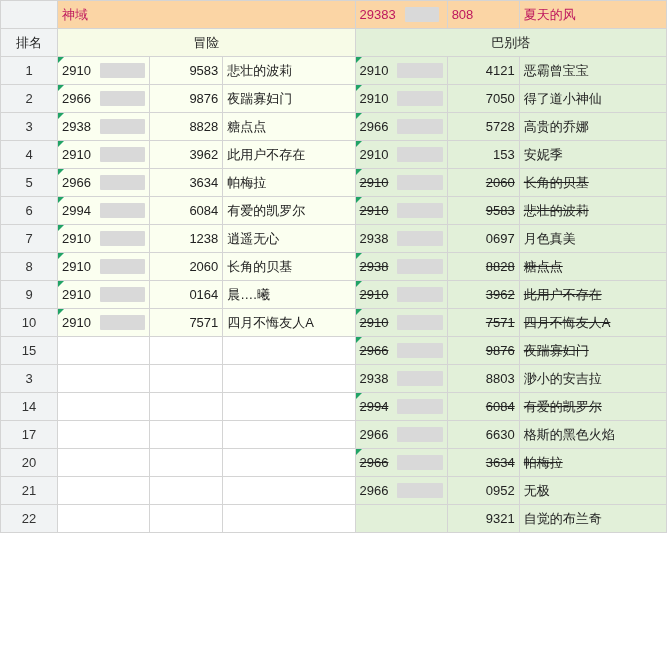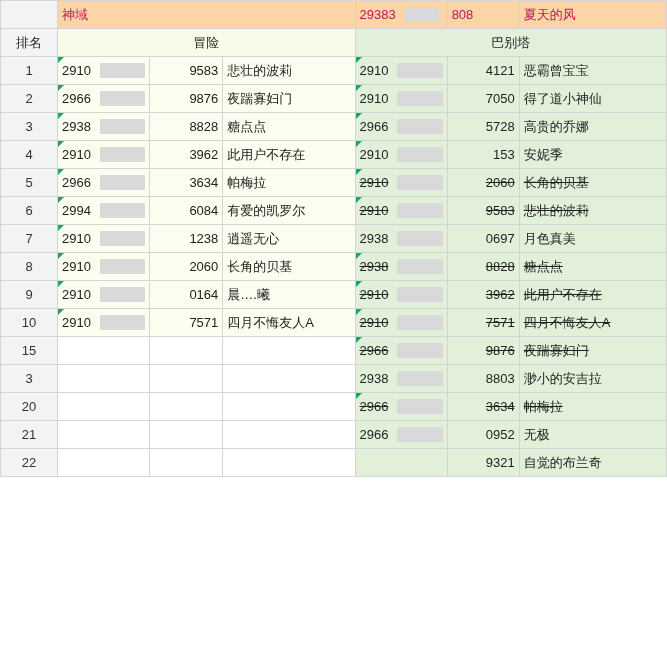--- a/index.html
+++ b/index.html
@@ -365,6 +365,20 @@
         <td class="cell-tower">渺小的安吉拉</td>
       </tr>
       <tr>
+        <td class="rowhdr">14</td>
+        <td class="cell-empty-adv"></td>
+        <td class="cell-empty-adv"></td>
+        <td class="cell-empty-adv"></td>
+        <td class="cell-tower corner-mark">
+          <span class="cell-inner">
+            <span class="pre strike">2994</span>
+            <span class="redact" style="width: 52px; height: 15px;">&nbsp;</span>
+          </span>
+        </td>
+        <td class="cell-tower num strike">6084</td>
+        <td class="cell-tower strike">有爱的凯罗尔</td>
+      </tr>
+      <tr>
         <td class="rowhdr">20</td>
         <td class="cell-empty-adv"></td>
         <td class="cell-empty-adv"></td>

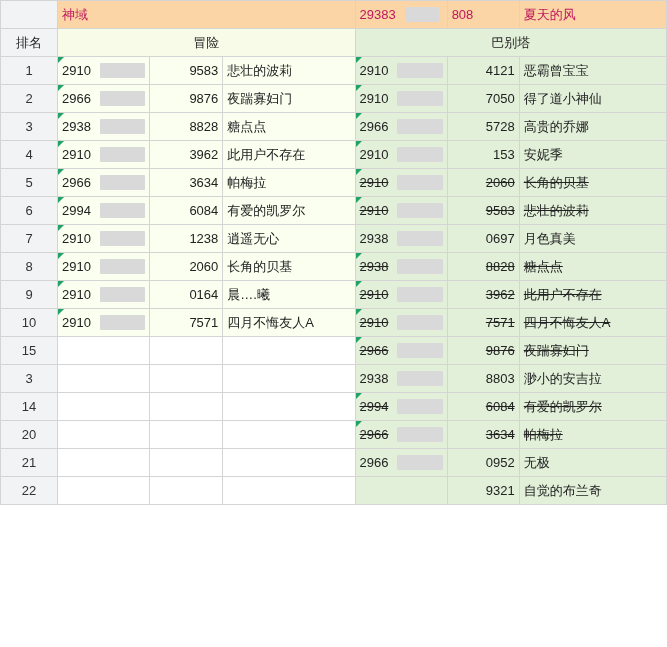--- a/index.html
+++ b/index.html
@@ -379,6 +379,20 @@
         <td class="cell-tower strike">有爱的凯罗尔</td>
       </tr>
       <tr>
+        <td class="rowhdr">17</td>
+        <td class="cell-empty-adv"></td>
+        <td class="cell-empty-adv"></td>
+        <td class="cell-empty-adv"></td>
+        <td class="cell-tower">
+          <span class="cell-inner">
+            <span class="pre">2966</span>
+            <span class="redact" style="width: 50px; height: 15px;">&nbsp;</span>
+          </span>
+        </td>
+        <td class="cell-tower num">6630</td>
+        <td class="cell-tower">格斯的黑色火焰</td>
+      </tr>
+      <tr>
         <td class="rowhdr">20</td>
         <td class="cell-empty-adv"></td>
         <td class="cell-empty-adv"></td>

